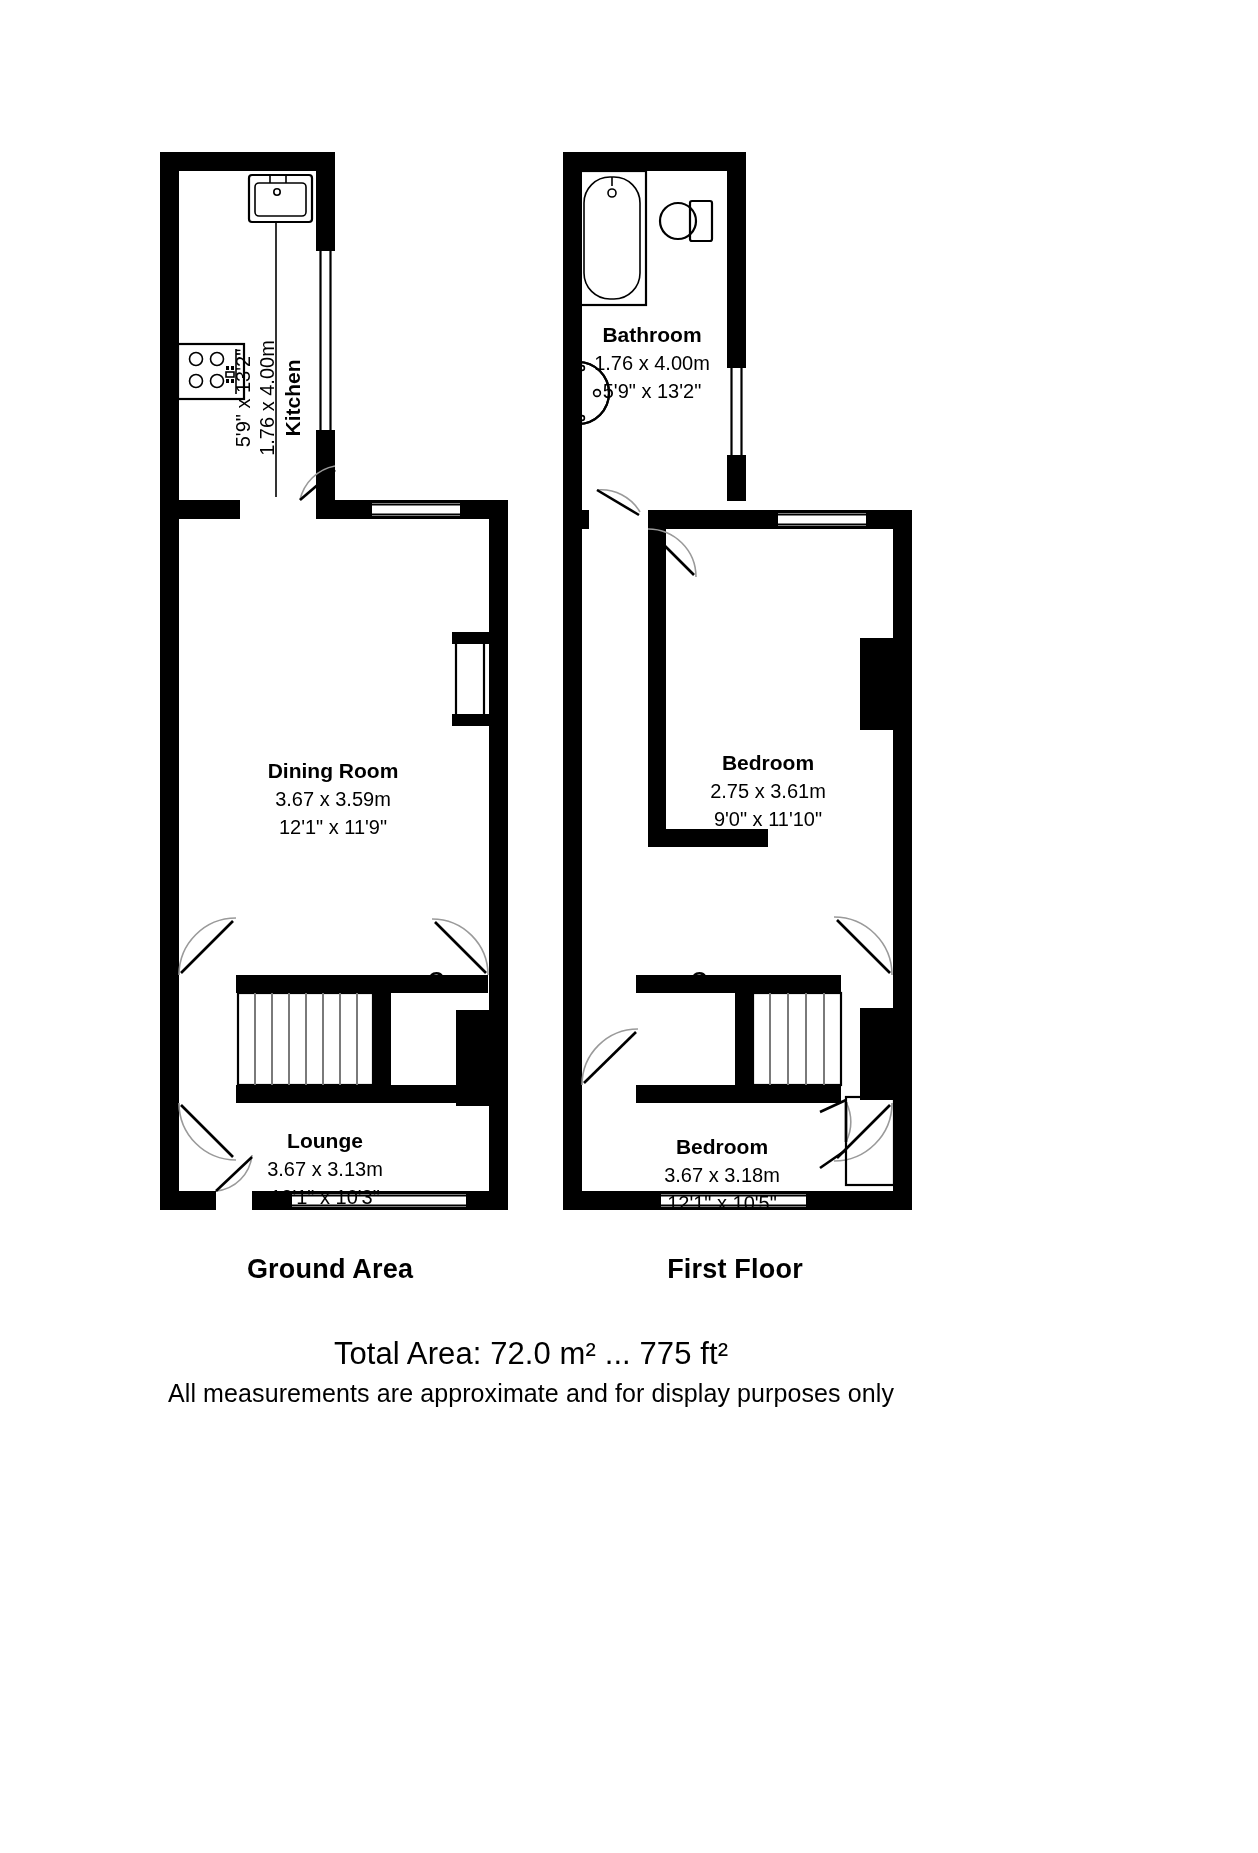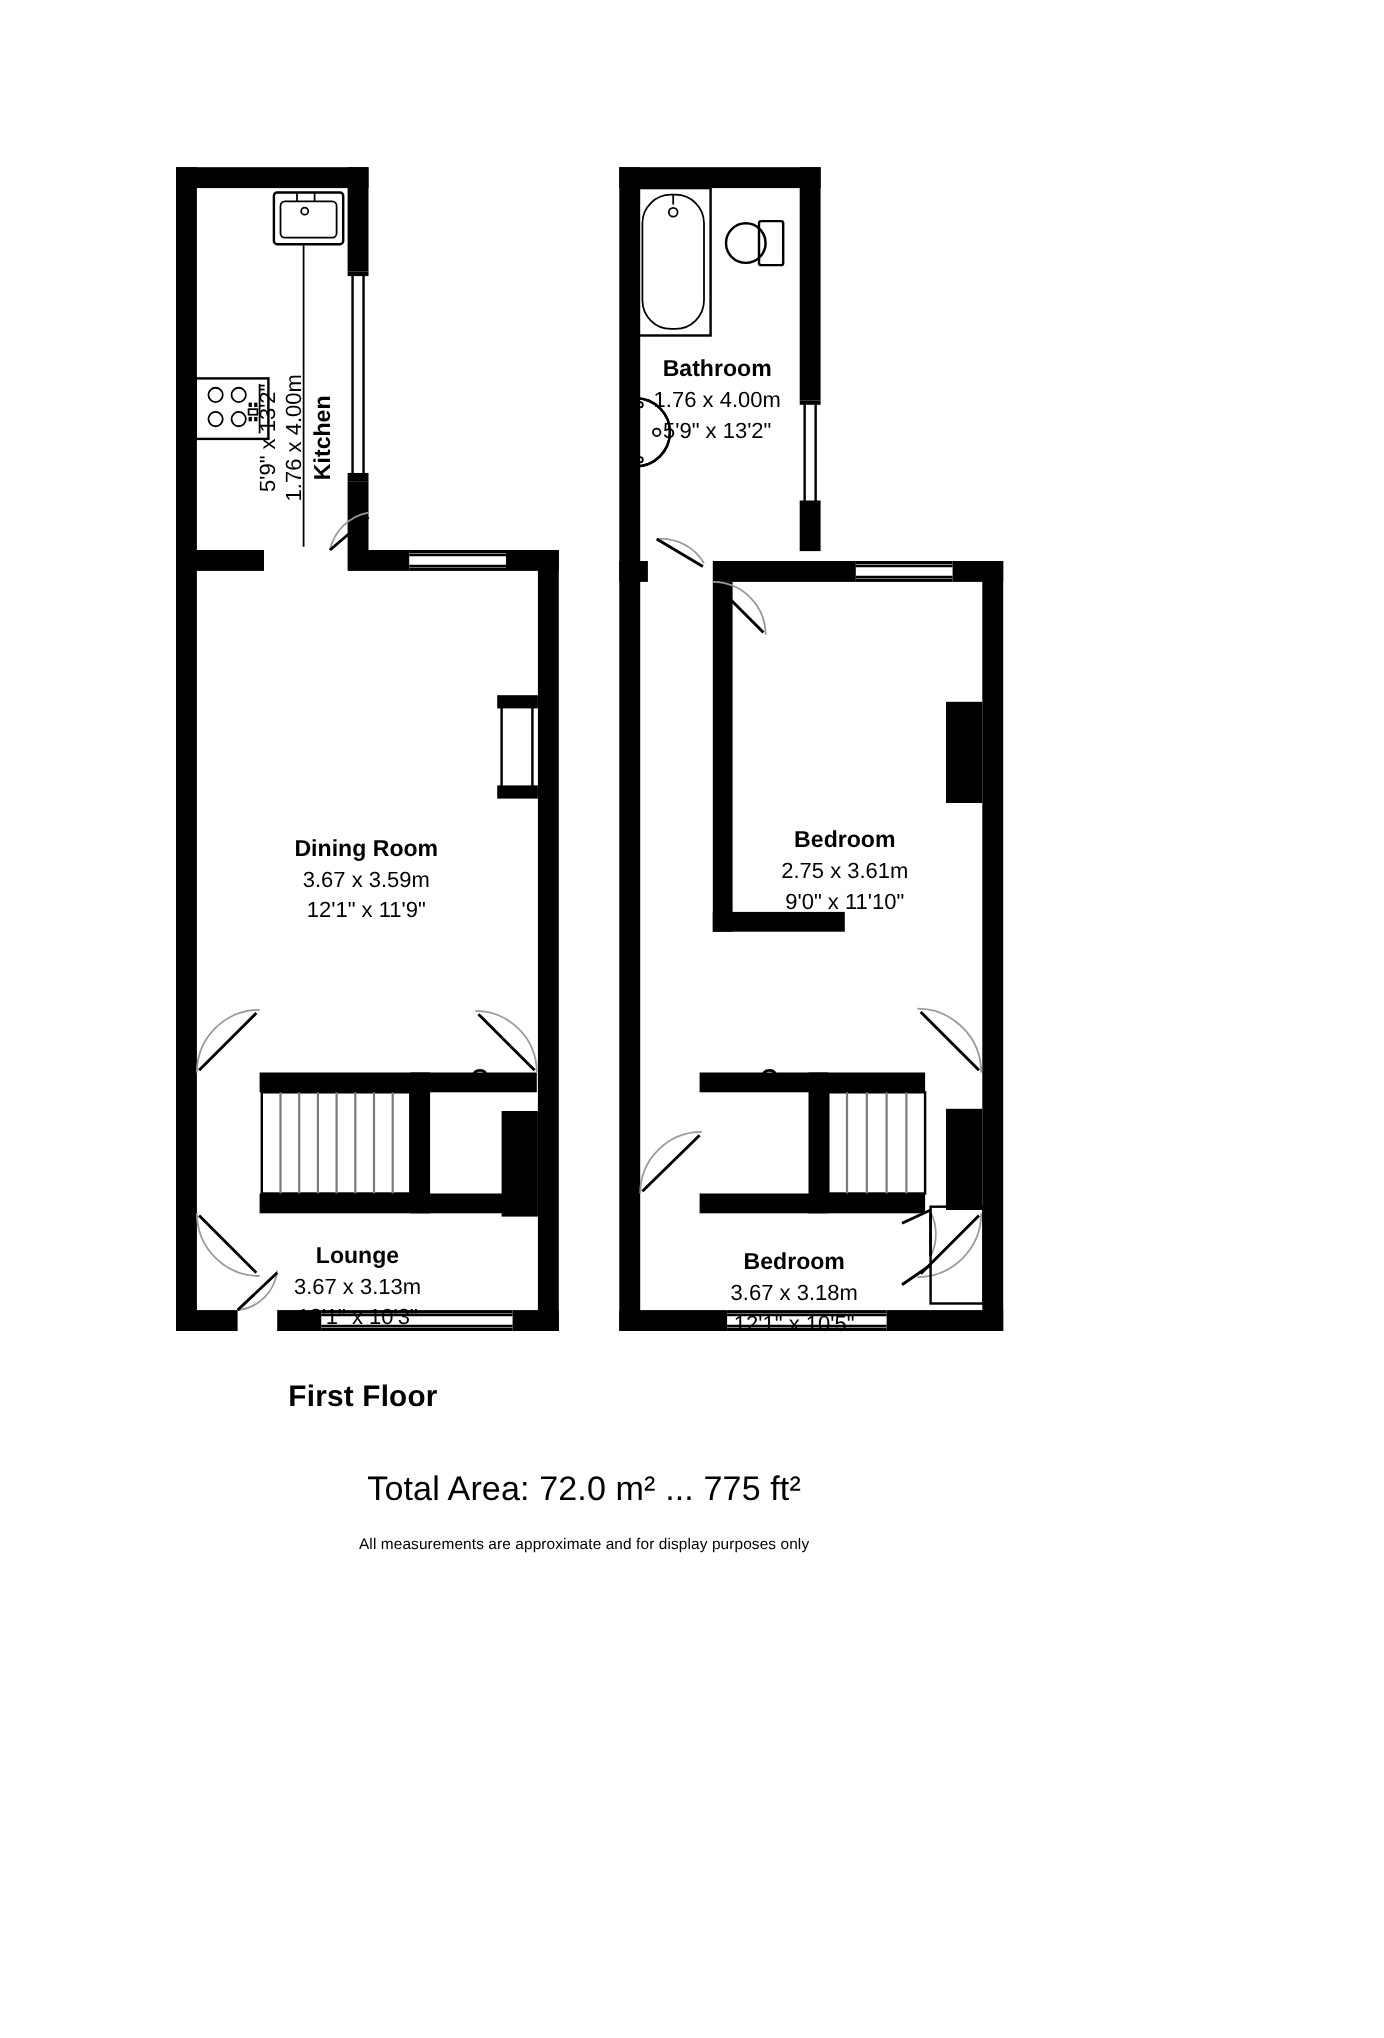--- a/index.html
+++ b/index.html
@@ -337,7 +337,7 @@
     </g>
   </svg>
 
-  <div class="floor-caption" id="caption-ground">First Floor</div>
+  <div class="floor-caption" id="caption-ground">Ground Area</div>
 
   <div class="footer-block" id="total-area">Total Area: 72.0 m² ... 775 ft²</div>
   <div class="footer-block" id="disclaimer">All measurements are approximate and for display purposes only</div>

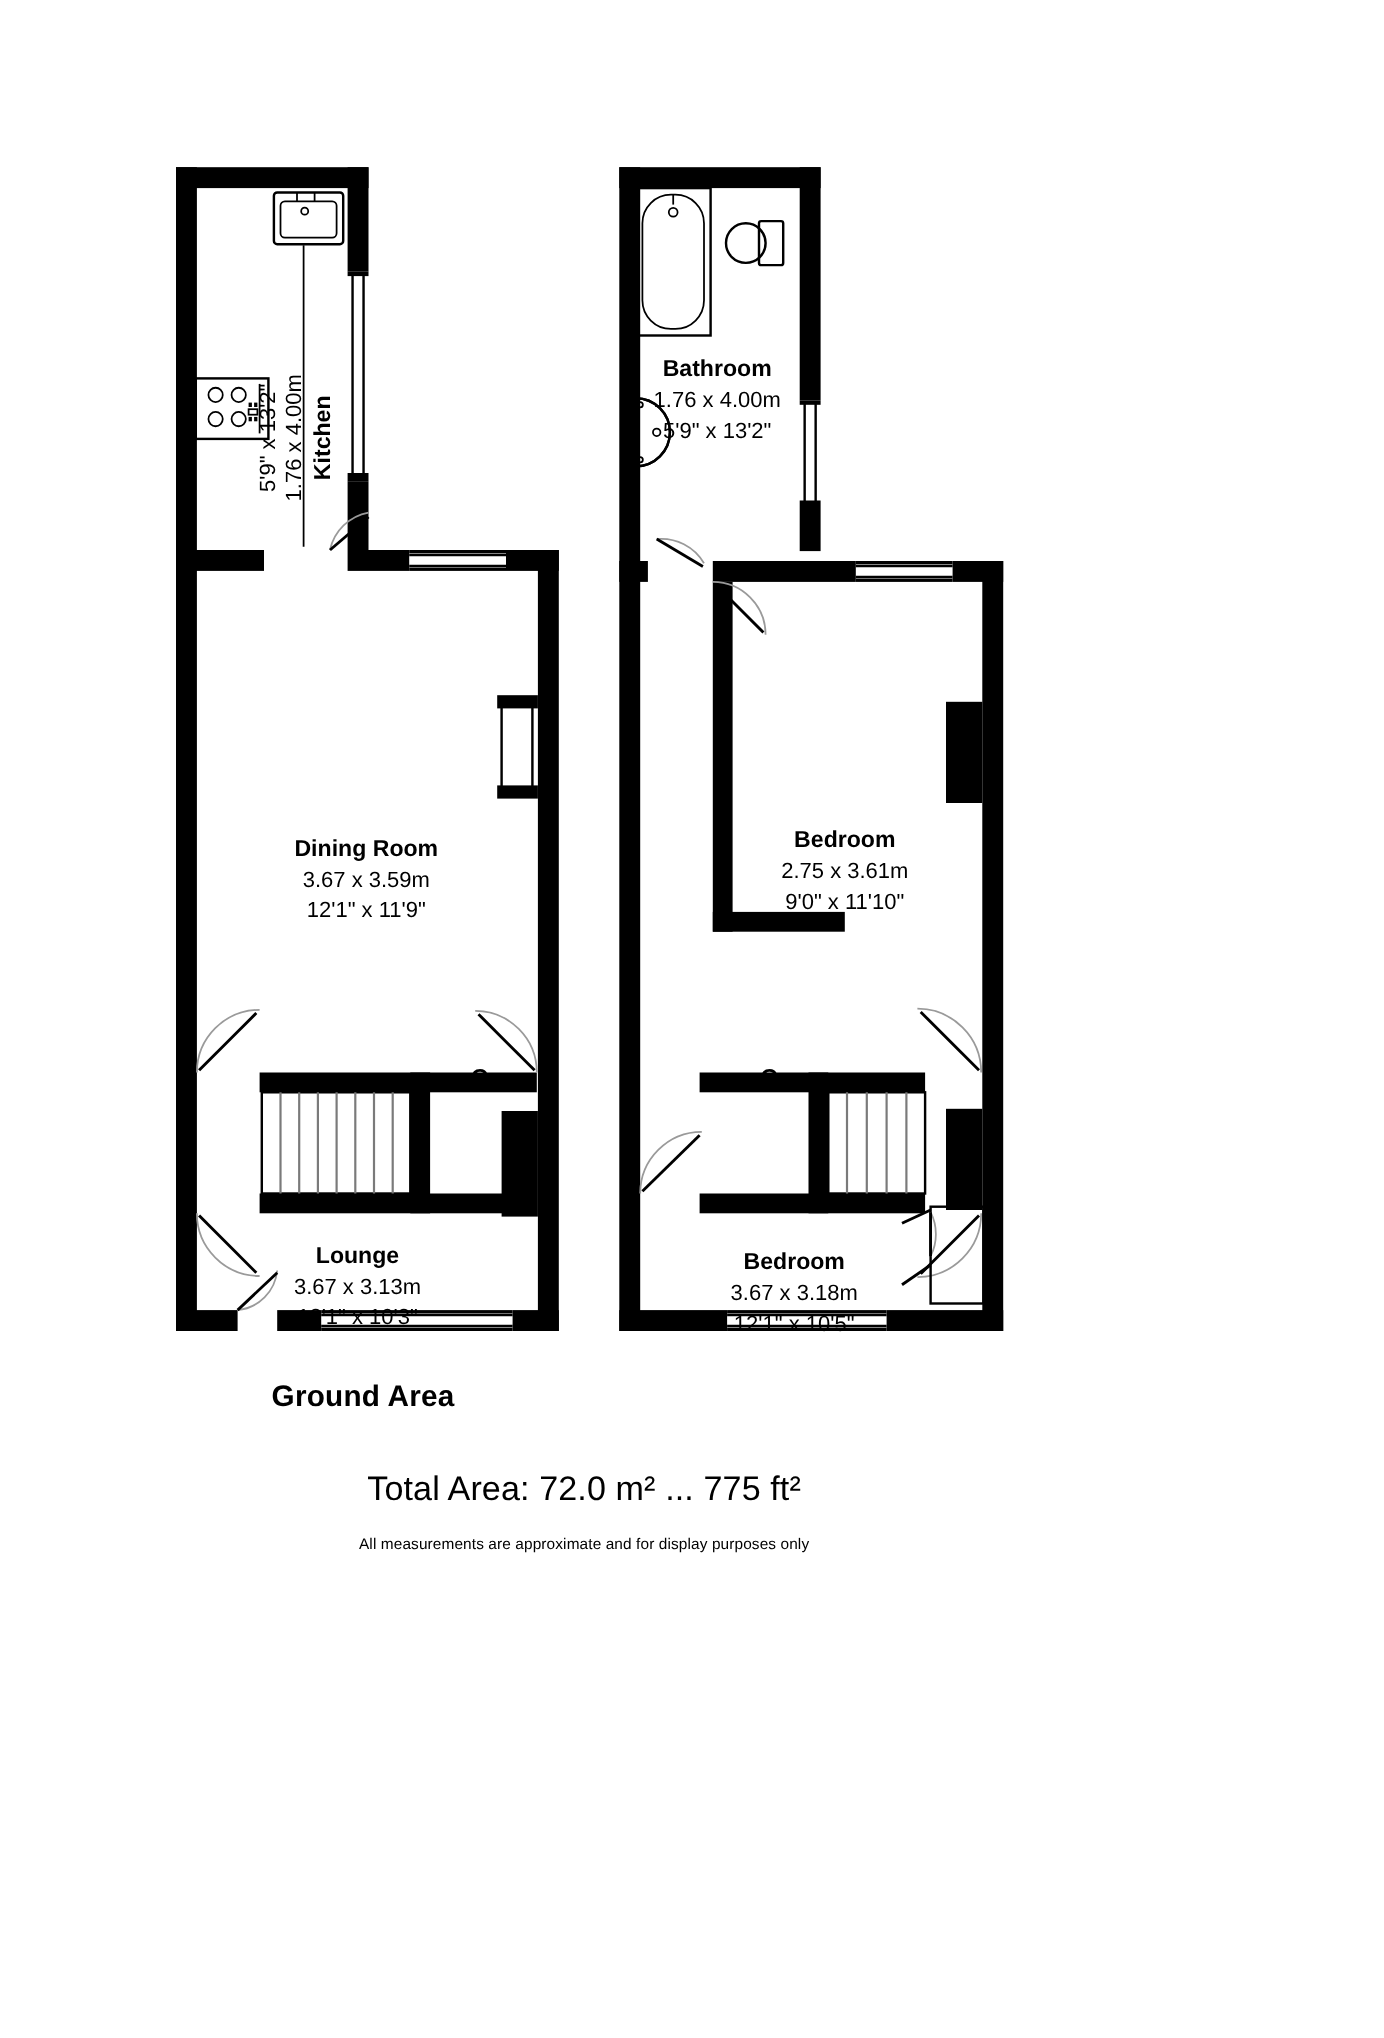--- a/index.html
+++ b/index.html
@@ -338,6 +338,7 @@
   </svg>
 
   <div class="floor-caption" id="caption-ground">Ground Area</div>
+  <div class="floor-caption" id="caption-first">First Floor</div>
 
   <div class="footer-block" id="total-area">Total Area: 72.0 m² ... 775 ft²</div>
   <div class="footer-block" id="disclaimer">All measurements are approximate and for display purposes only</div>

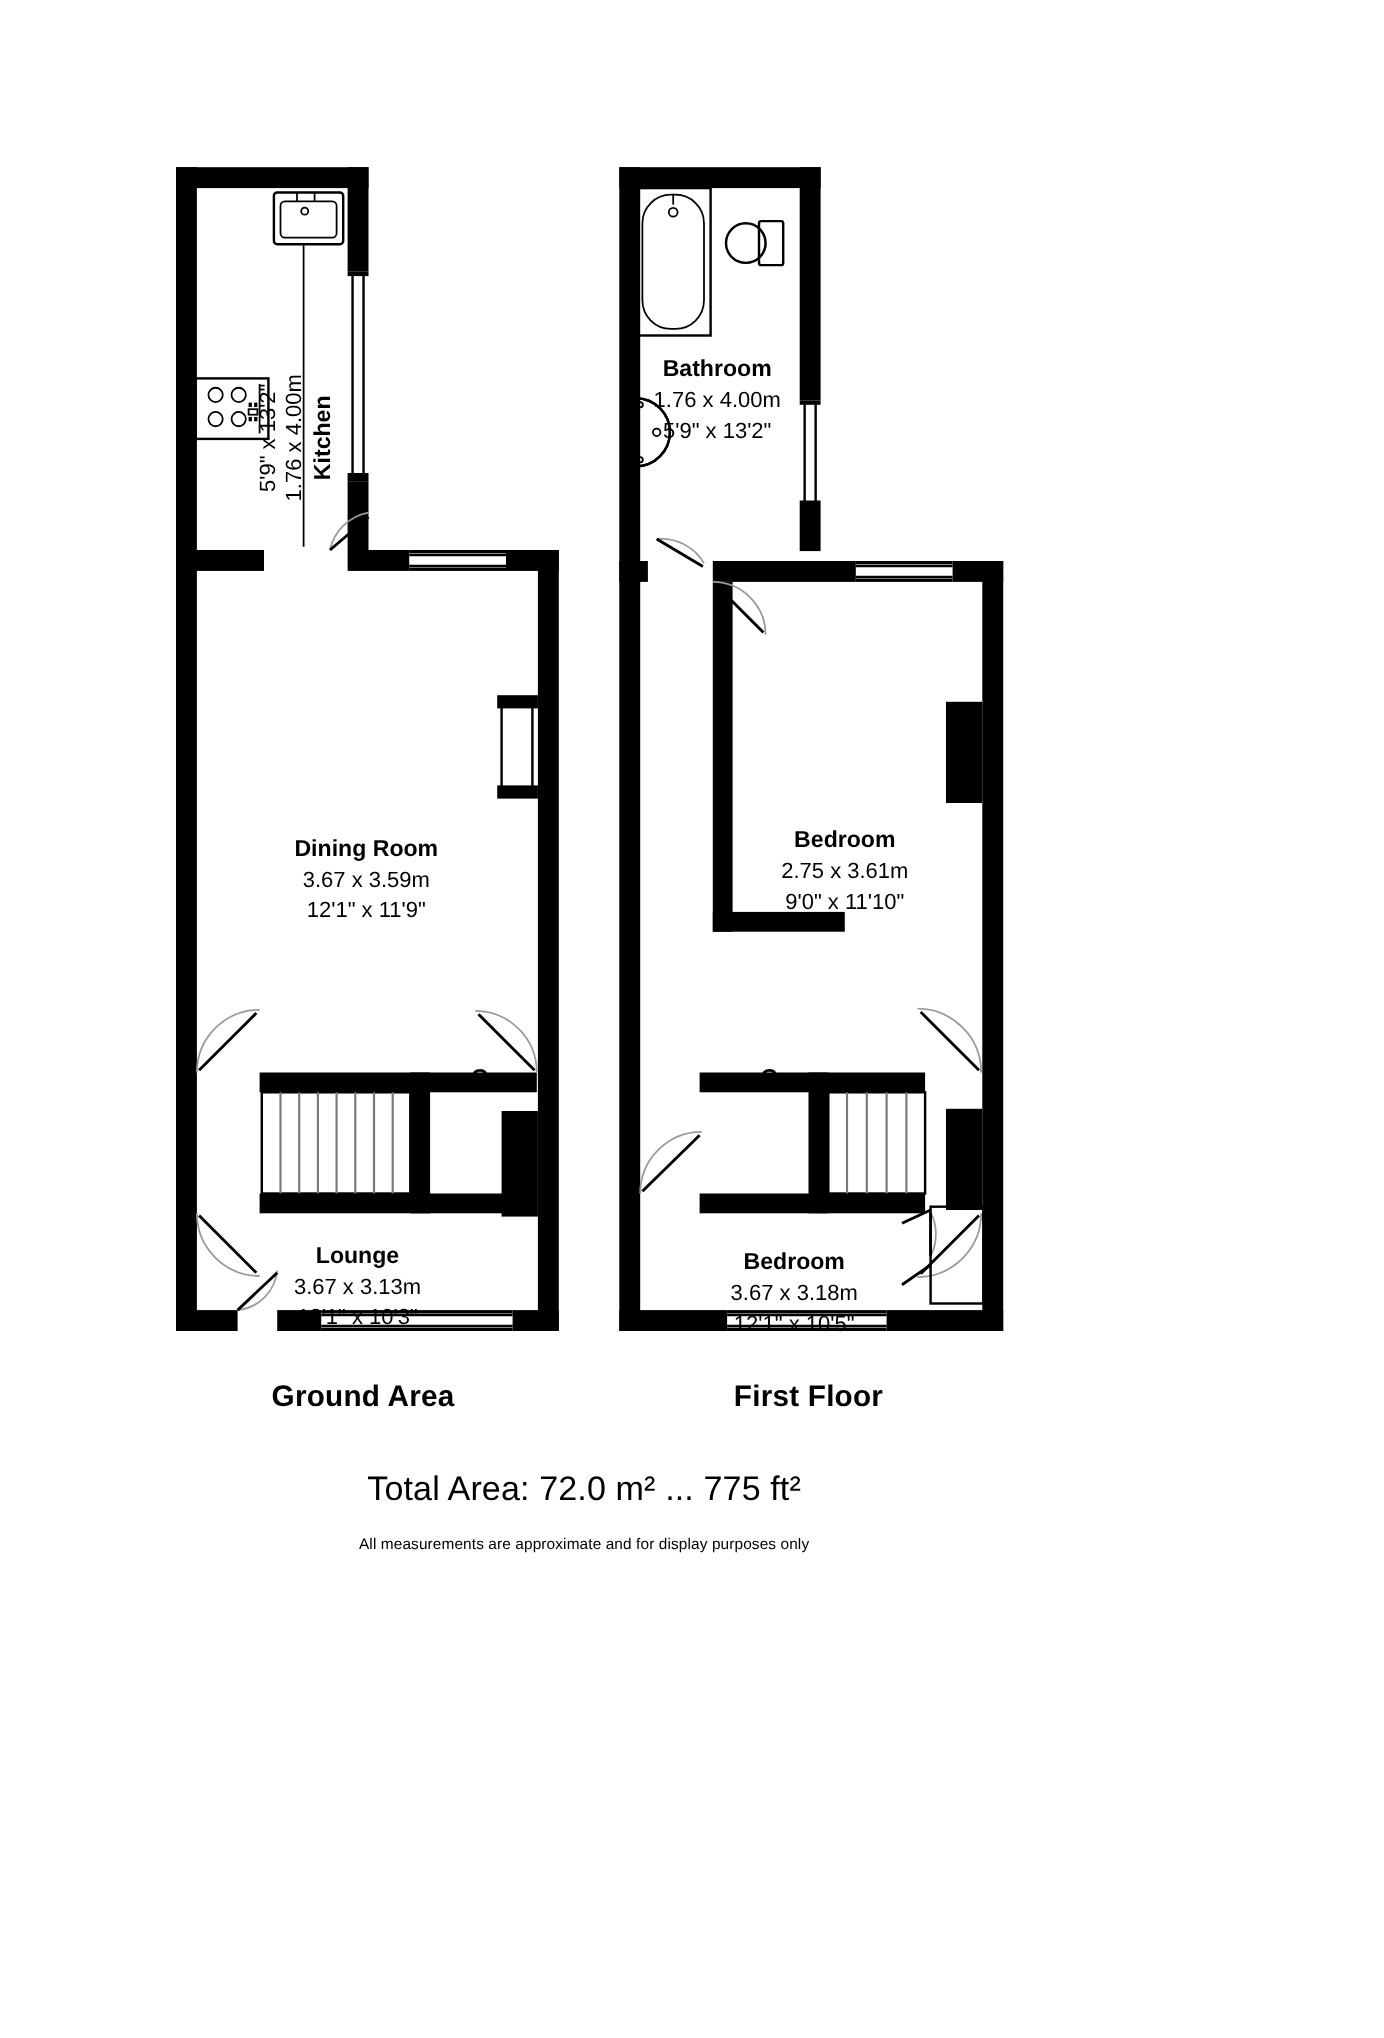--- a/index.html
+++ b/index.html
@@ -52,9 +52,8 @@
   }
   #disclaimer {
     top: 1379px;
-    font-size: 14px;
+    font-size: 25px;
     letter-spacing: 0.1px;
-    margin-top: 16px;
   }
 
   

